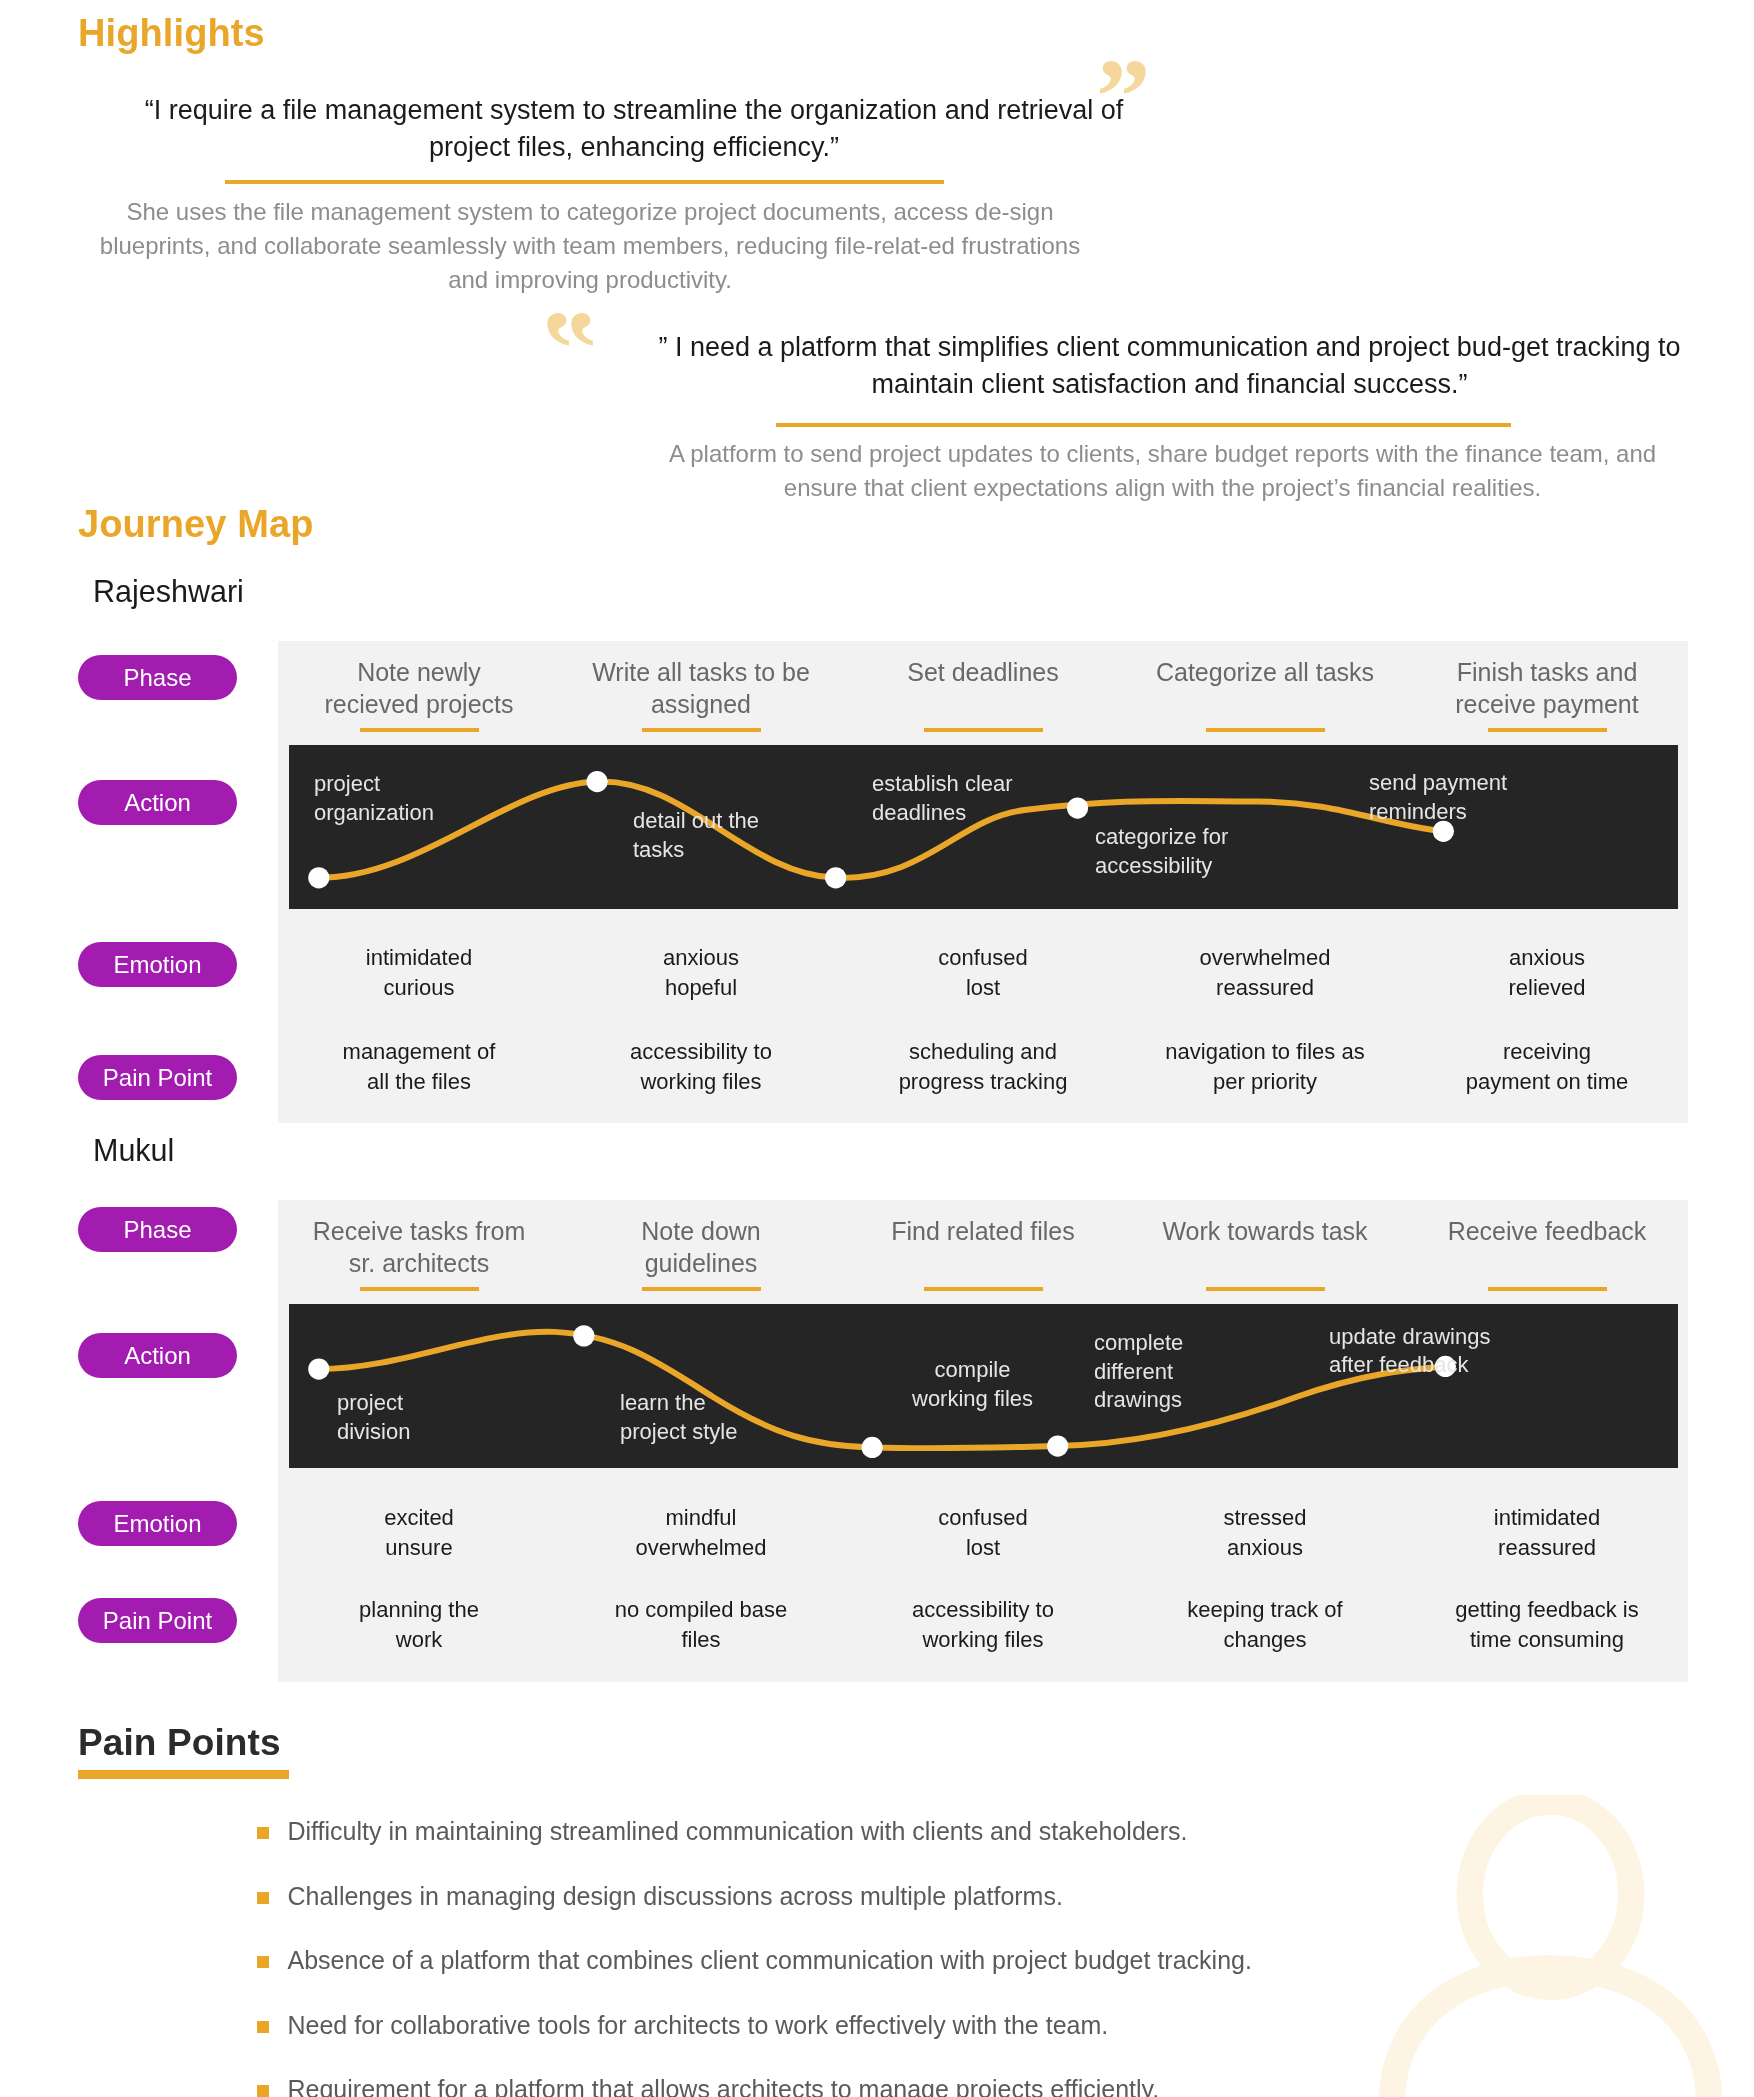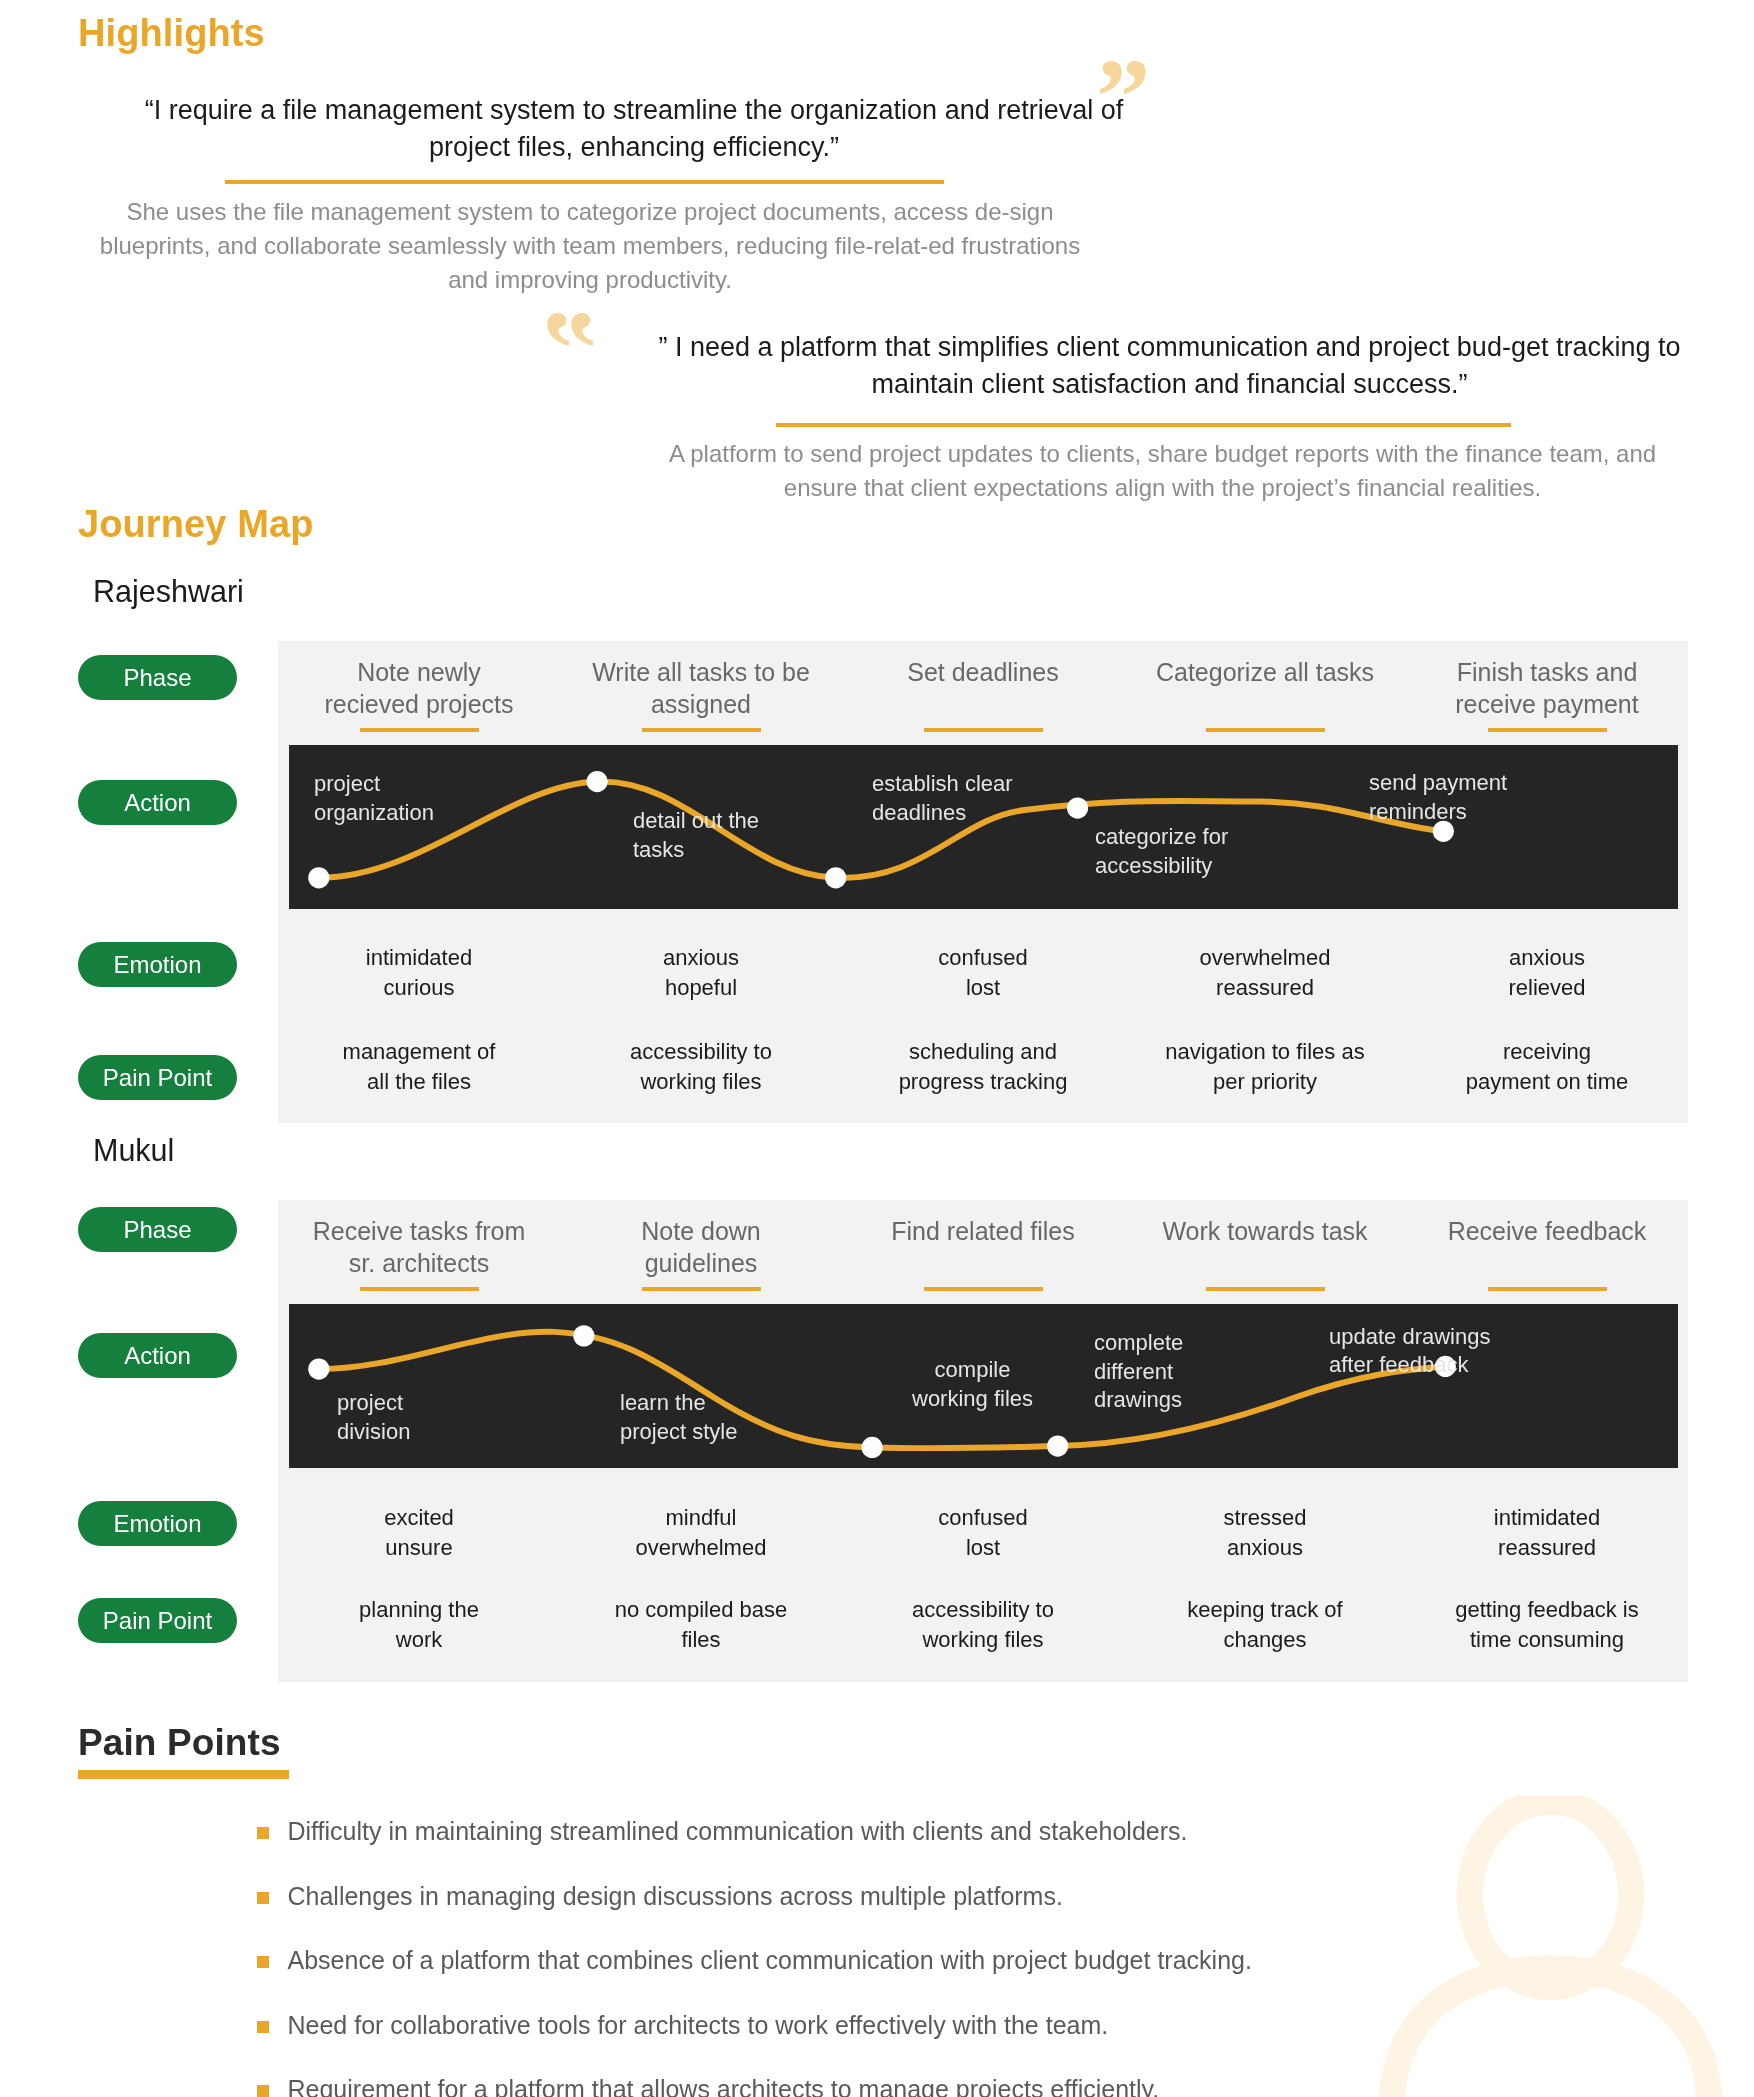--- a/index.html
+++ b/index.html
@@ -145,7 +145,7 @@
     width: 159px;
     height: 45px;
     border-radius: 22.5px;
-    background: #15803d;
+    background: #a21caf;
     color: #ffffff;
     font-size: 24px;
     display: flex;

